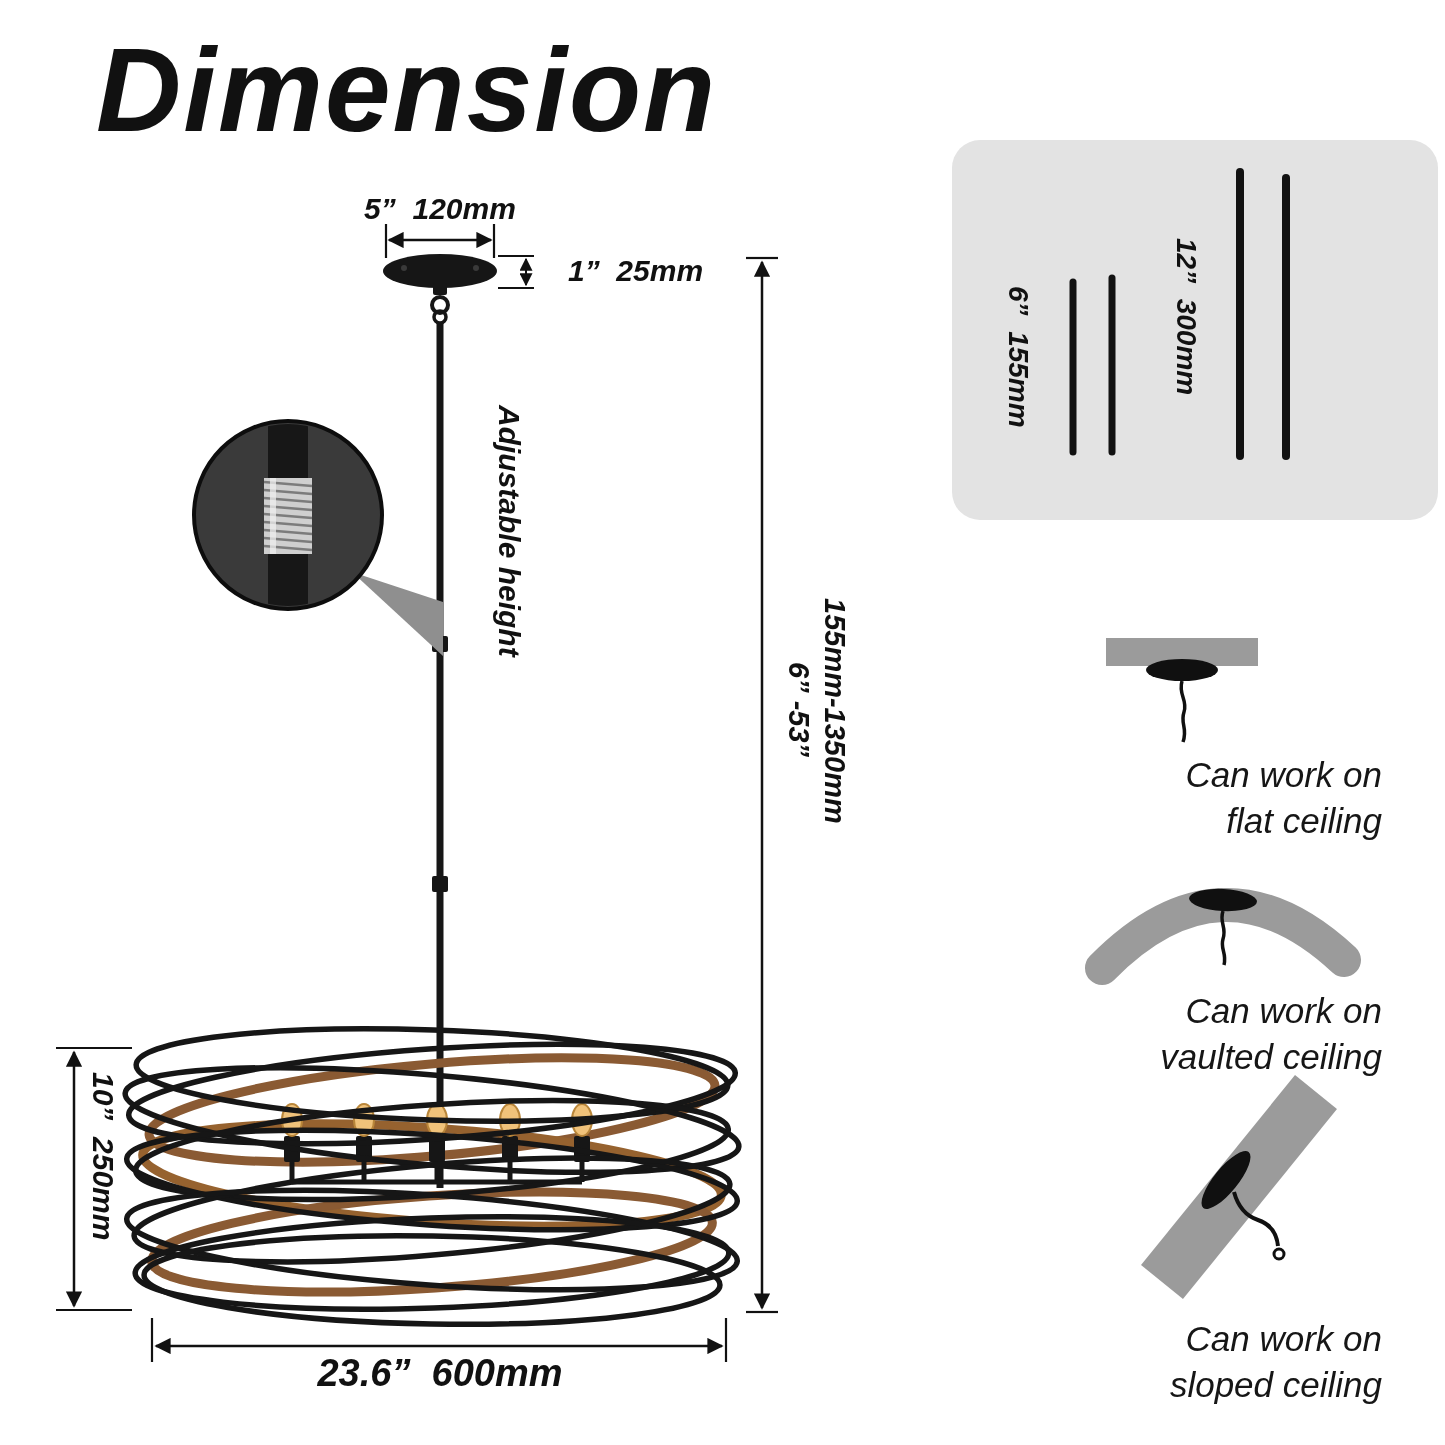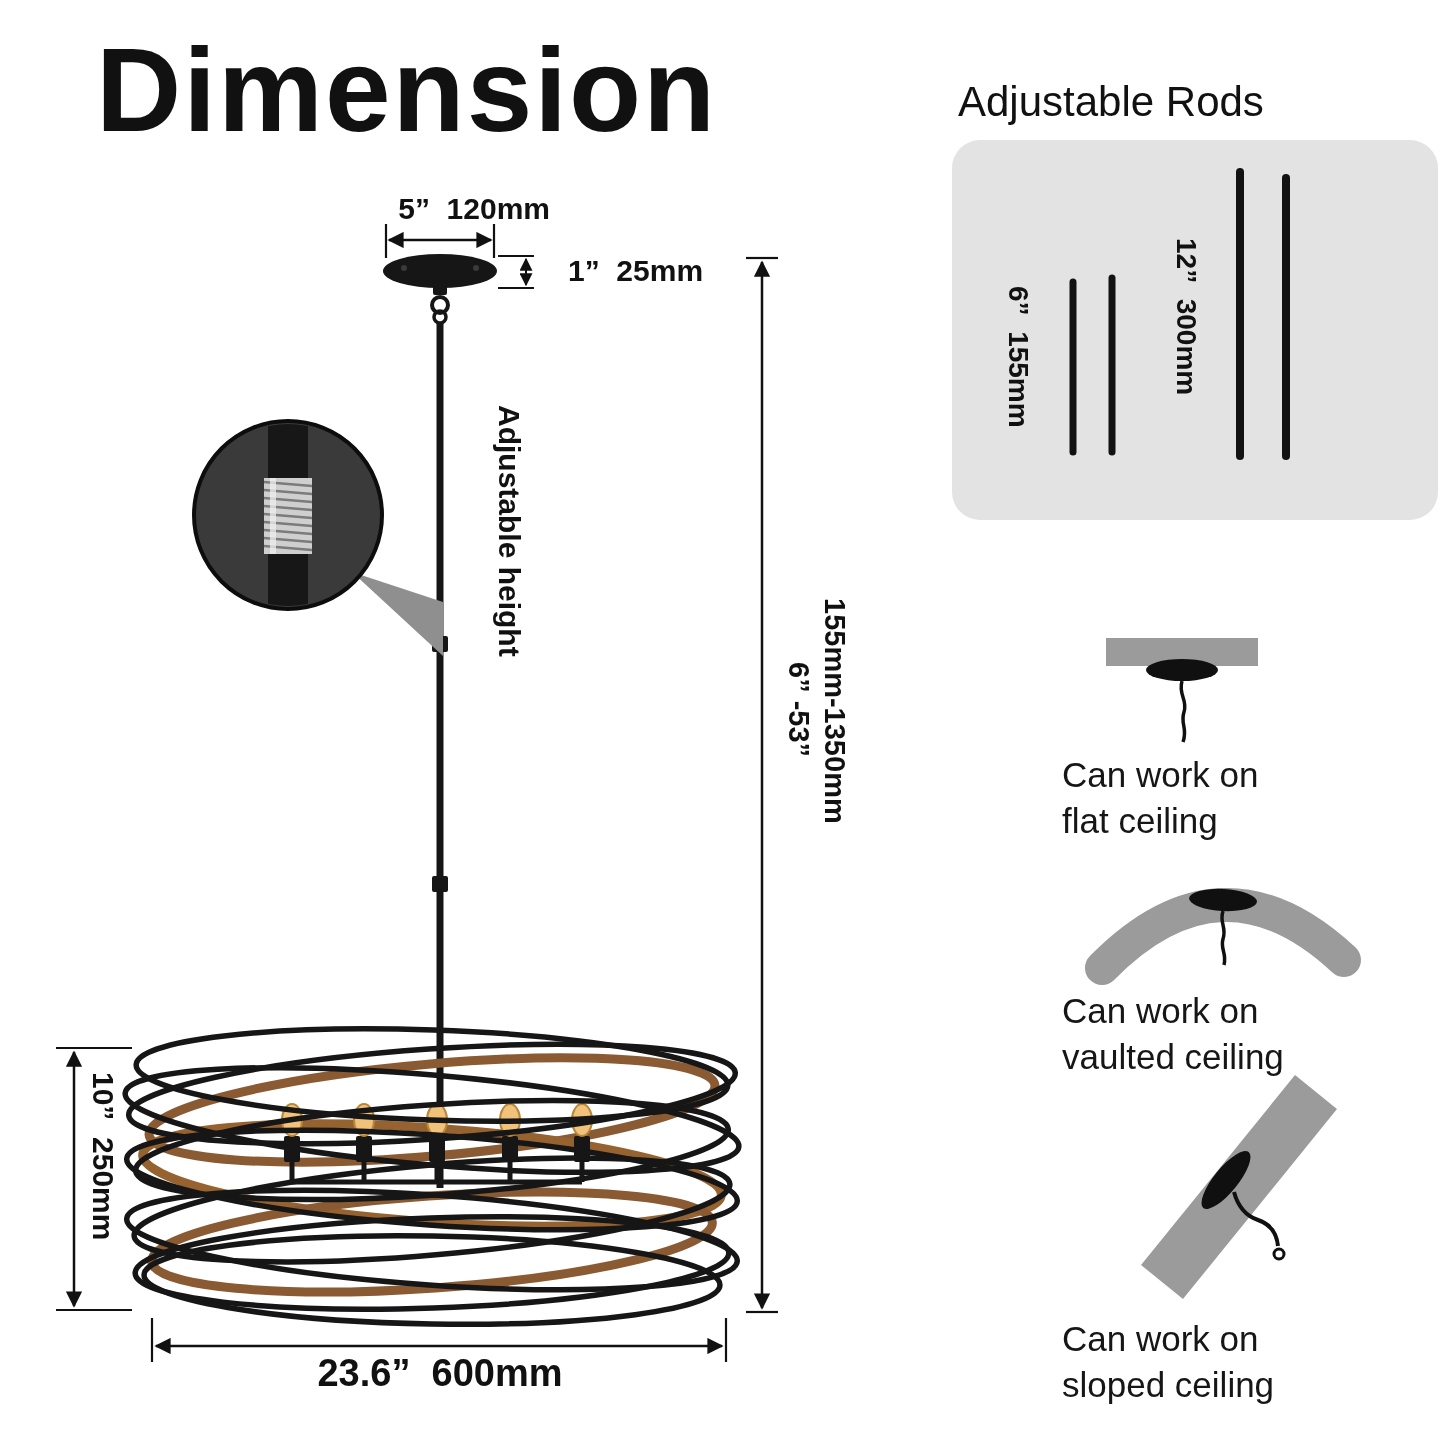--- a/index.html
+++ b/index.html
@@ -5,7 +5,7 @@
   * { margin:0; padding:0; box-sizing:border-box; }
   html,body { width:1445px; height:1445px; }
   body { background:#ffffff; font-family:"Liberation Sans", sans-serif; color:#111; position:relative; overflow:hidden; }
-  .canvas { position:absolute; inset:0; width:1445px; height:1246px; }
+  .canvas { position:absolute; inset:0; width:1445px; height:1246px;font-style:italic; }
   .art { position:absolute; left:0; top:0; width:1445px; height:1445px; }
   .title { position:absolute; left:96px; top:22px; font-size:118px; font-weight:bold; letter-spacing:2px; color:#111; white-space:nowrap; }
   .lbl { position:absolute; font-weight:bold; font-size:30px; color:#111; white-space:nowrap; }

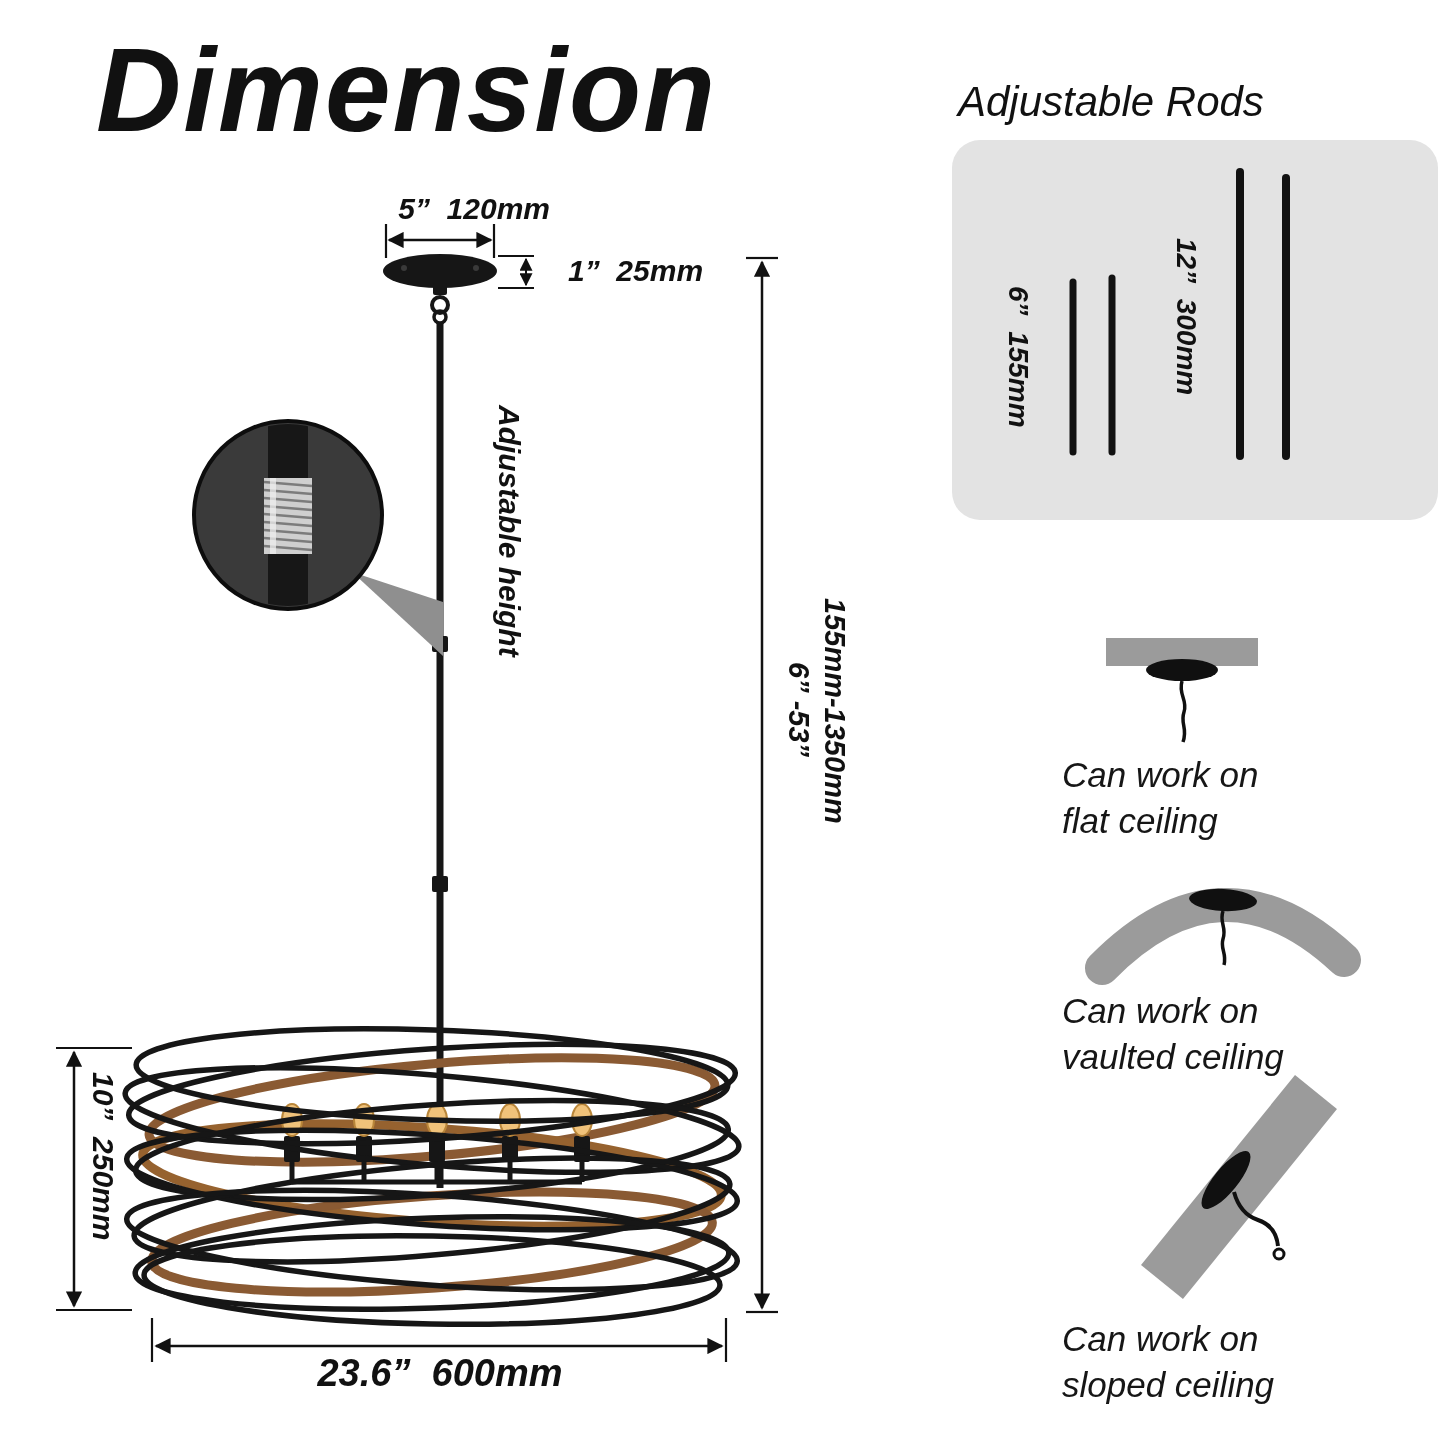--- a/index.html
+++ b/index.html
@@ -186,7 +186,6 @@
   <div class="vlbl" style="left:86px; top:1072px; font-size:30px;">10”&nbsp;&nbsp;250mm</div>
   <div class="lbl ctr" style="left:300px; top:1352px; width:280px; font-size:38px;">23.6”&nbsp;&nbsp;600mm</div>
 
-  <div class="rods-heading">Adjustable Rods</div>
   <div class="vlbl" style="left:1002px; top:286px; font-size:28px;">6”&nbsp;&nbsp;155mm</div>
   <div class="vlbl" style="left:1170px; top:238px; font-size:28px;">12”&nbsp;&nbsp;300mm</div>
 

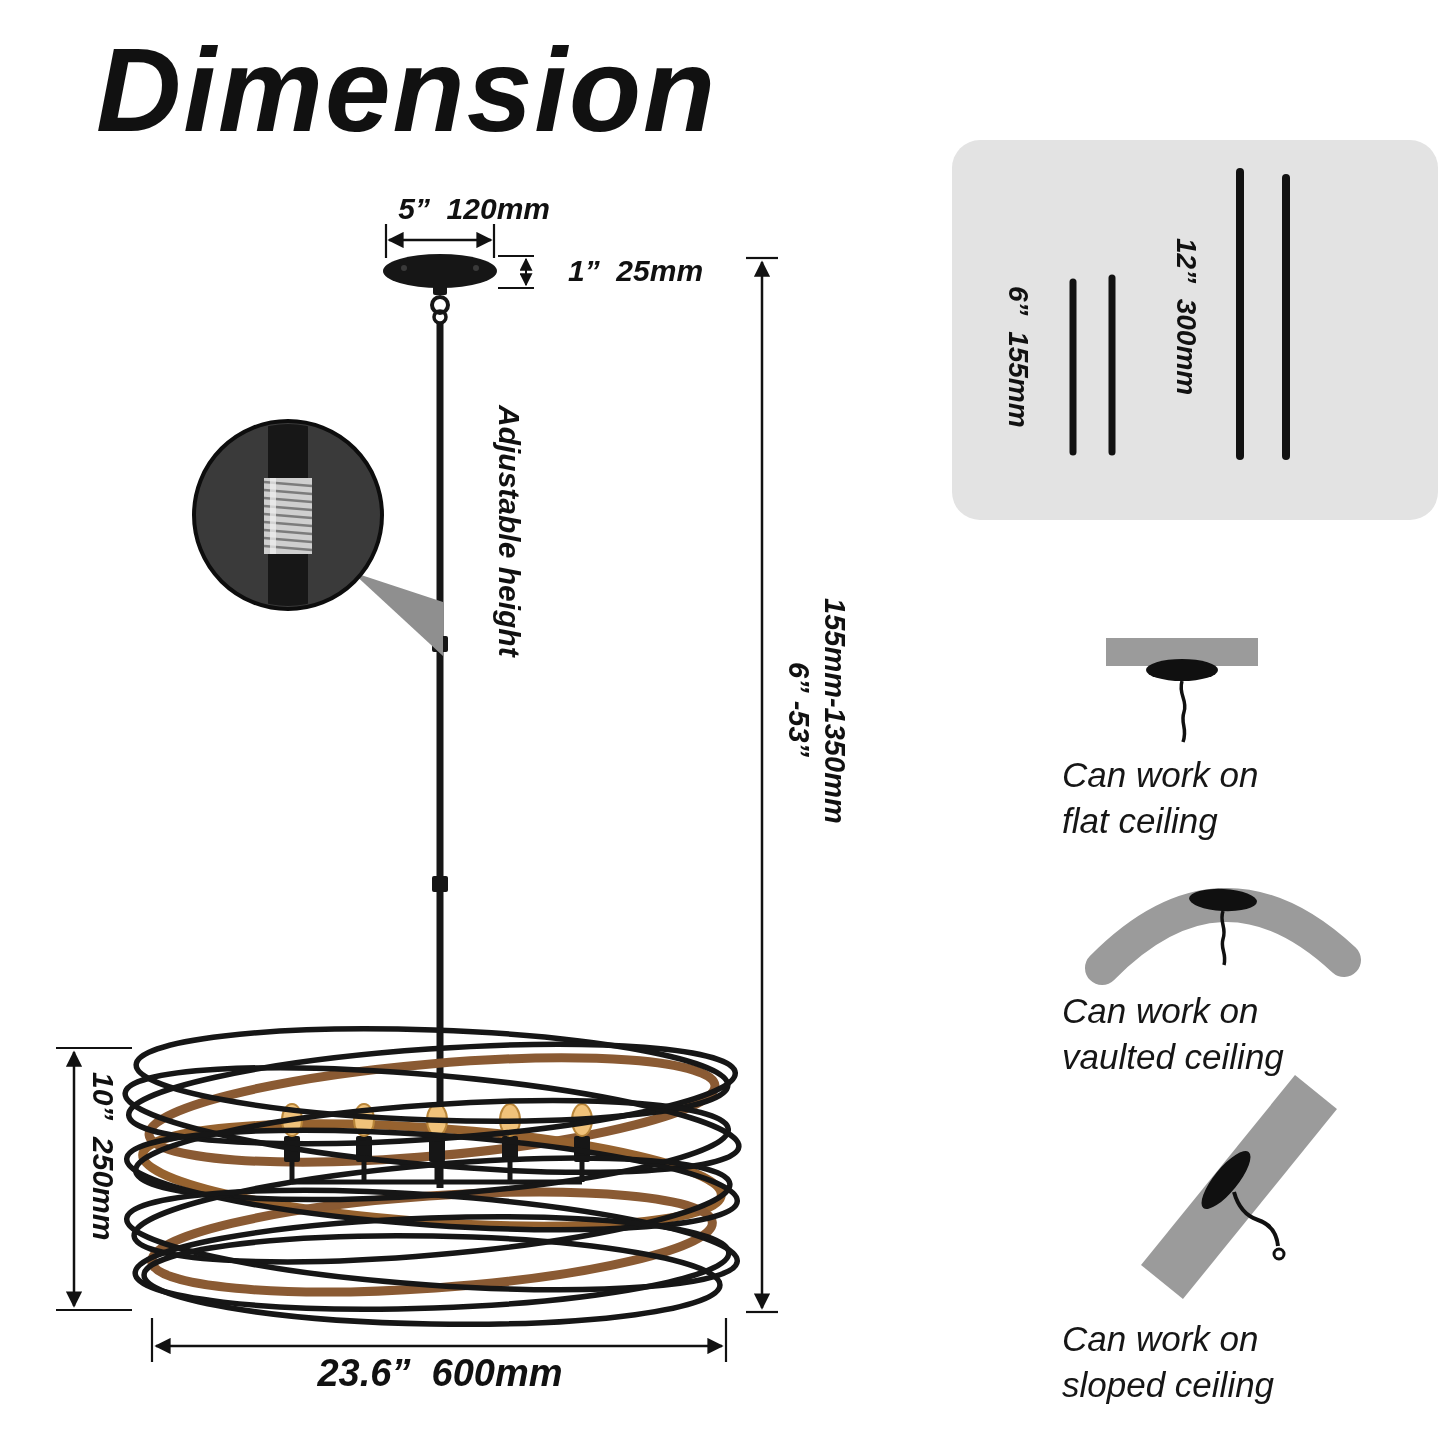--- a/index.html
+++ b/index.html
@@ -175,7 +175,7 @@
 
   <div class="title">Dimension</div>
 
-  <div class="lbl ctr" style="left:330px; top:192px; width:220px;text-align:right;">5”&nbsp;&nbsp;120mm</div>
+  <div class="lbl ctr" style="left:330px; top:192px; width:220px;">5”&nbsp;&nbsp;120mm</div>
   <div class="lbl" style="left:568px; top:254px;">1”&nbsp;&nbsp;25mm</div>
 
   <div class="vlbl" style="left:492px; top:405px; font-size:30px;">Adjustable height</div>

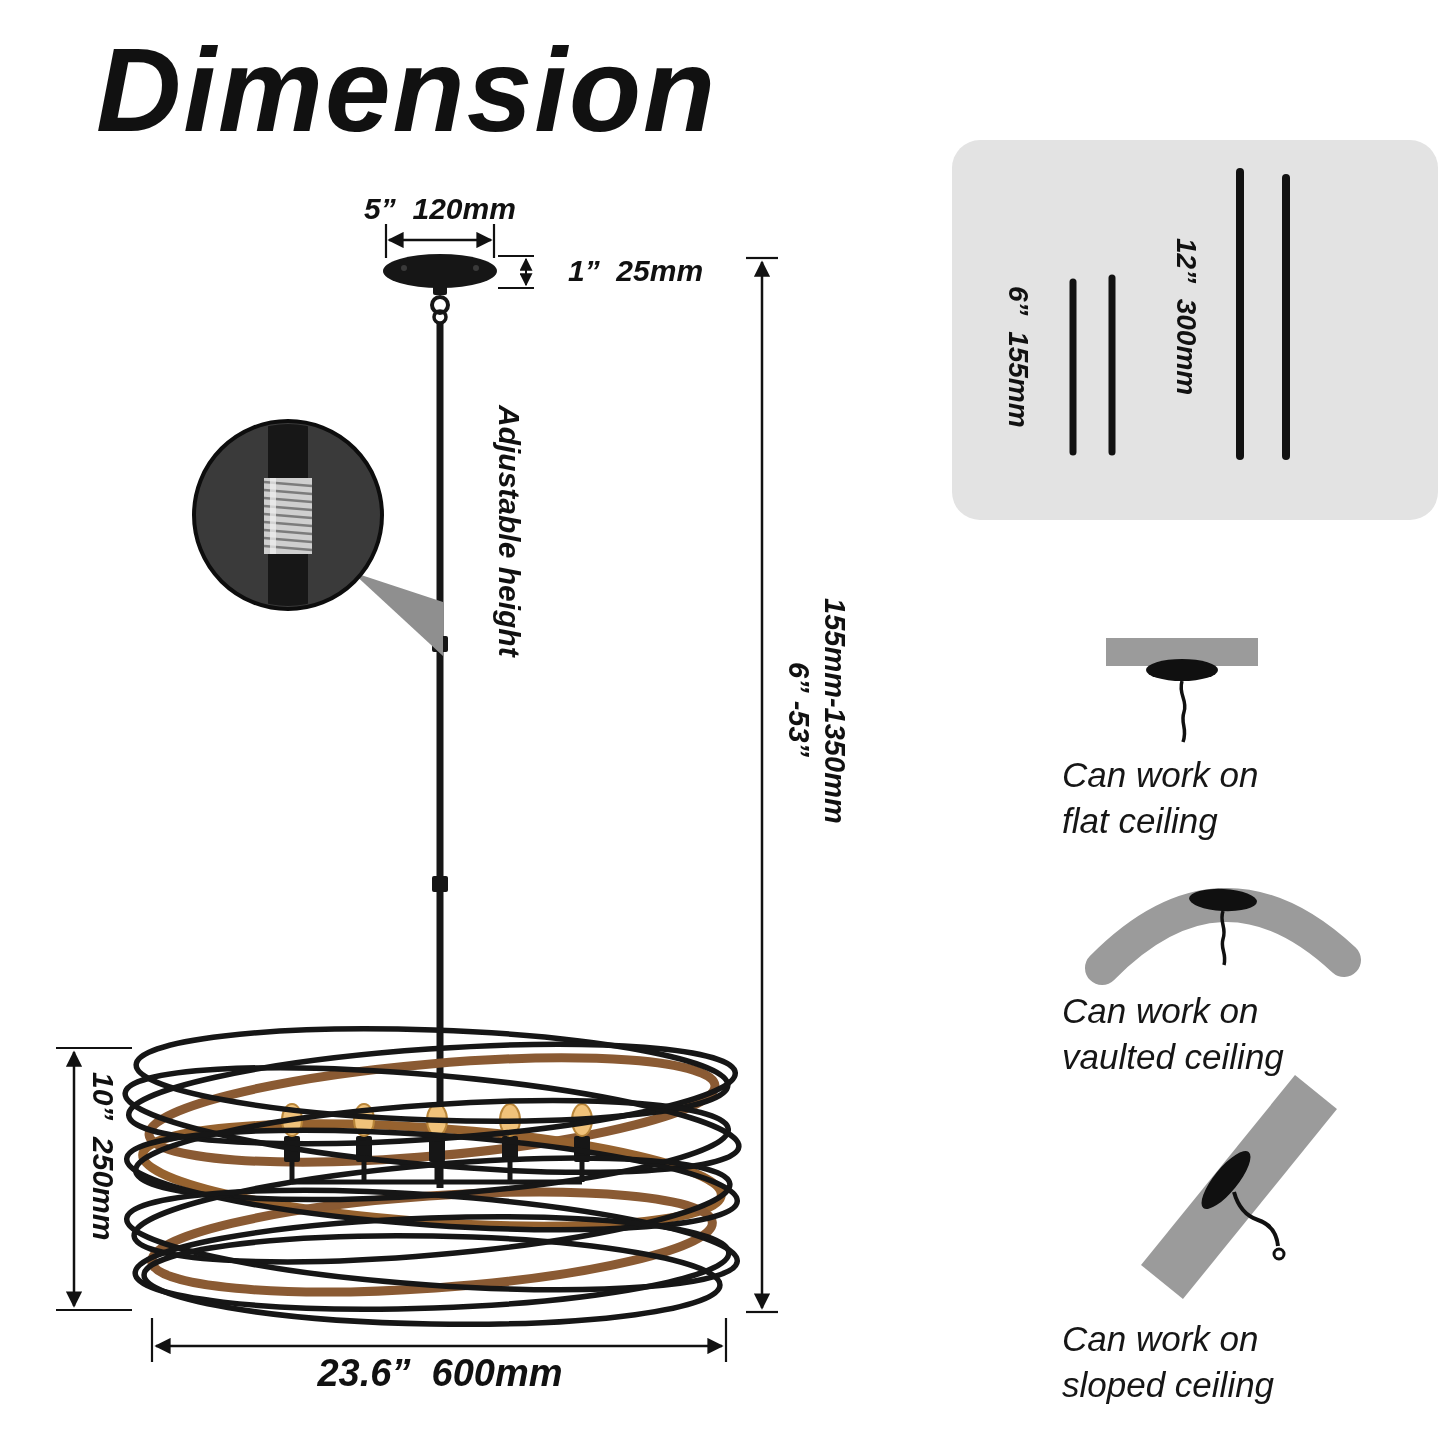--- a/index.html
+++ b/index.html
@@ -12,7 +12,7 @@
   .vlbl { position:absolute; font-weight:bold; font-size:29px; color:#111; writing-mode:vertical-rl; text-orientation:mixed; white-space:nowrap; }
   .ctr { text-align:center; }
   .rods-heading { position:absolute; left:958px; top:78px; font-size:42px; font-weight:normal; color:#111; white-space:nowrap; }
-  .cap { position:absolute; width:320px; text-align:left; font-size:35px; font-weight:normal; color:#161616; line-height:1.32; white-space:pre-line; }
+  .cap { position:absolute; width:320px; text-align:right; font-size:35px; font-weight:normal; color:#161616; line-height:1.32; white-space:pre-line; }
 </style>
 </head>
 <body>

